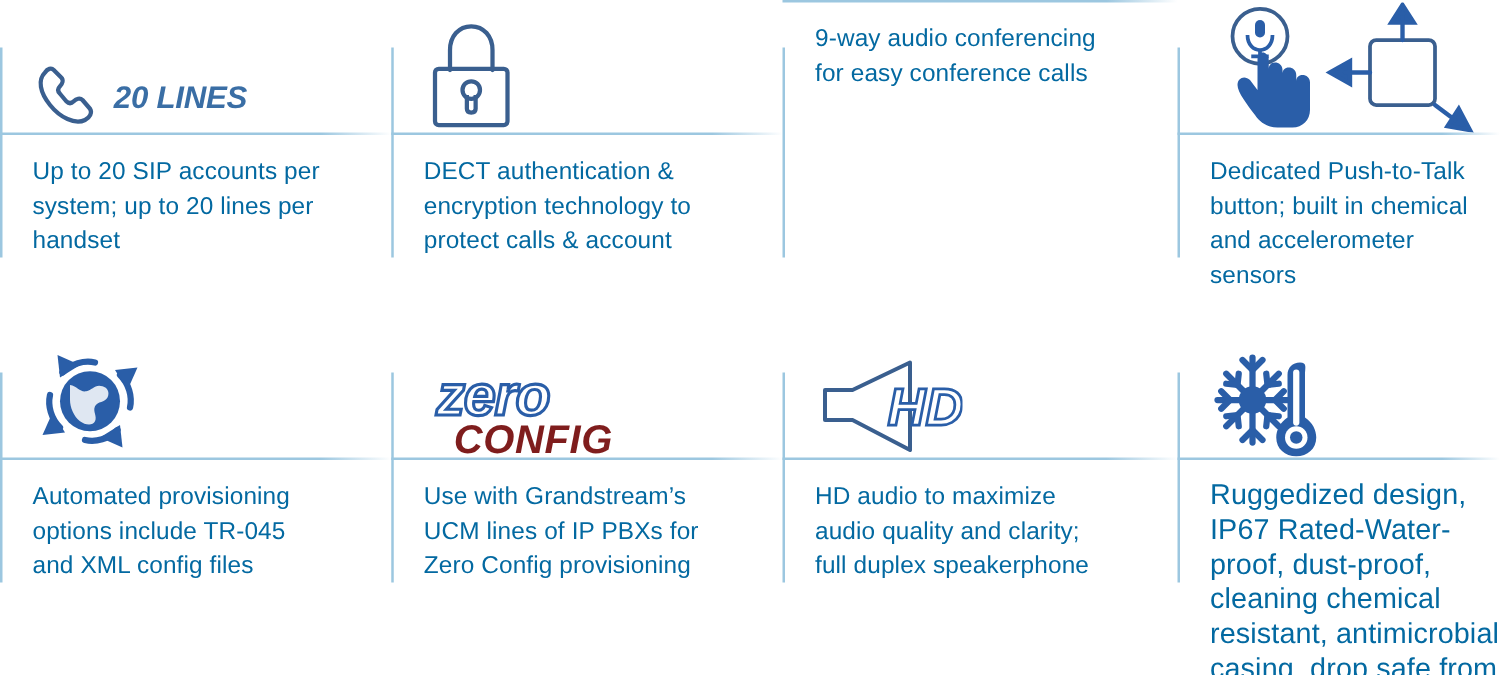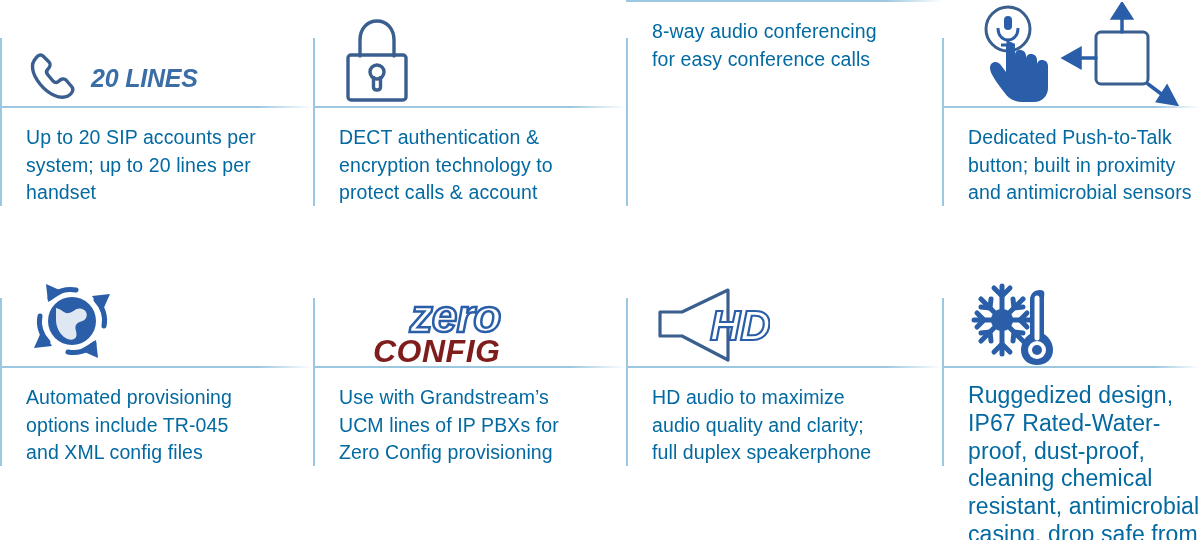--- a/index.html
+++ b/index.html
@@ -135,7 +135,7 @@
   <div class="card row1 c3">
     <div class="vrule"></div>
     <div class="hrule"></div>
-    <div class="desc">8-way audio conferencing for easy conference calls</div>
+    <div class="desc">9-way audio conferencing for easy conference calls</div>
   </div>
 
   <div class="card row1 c4">

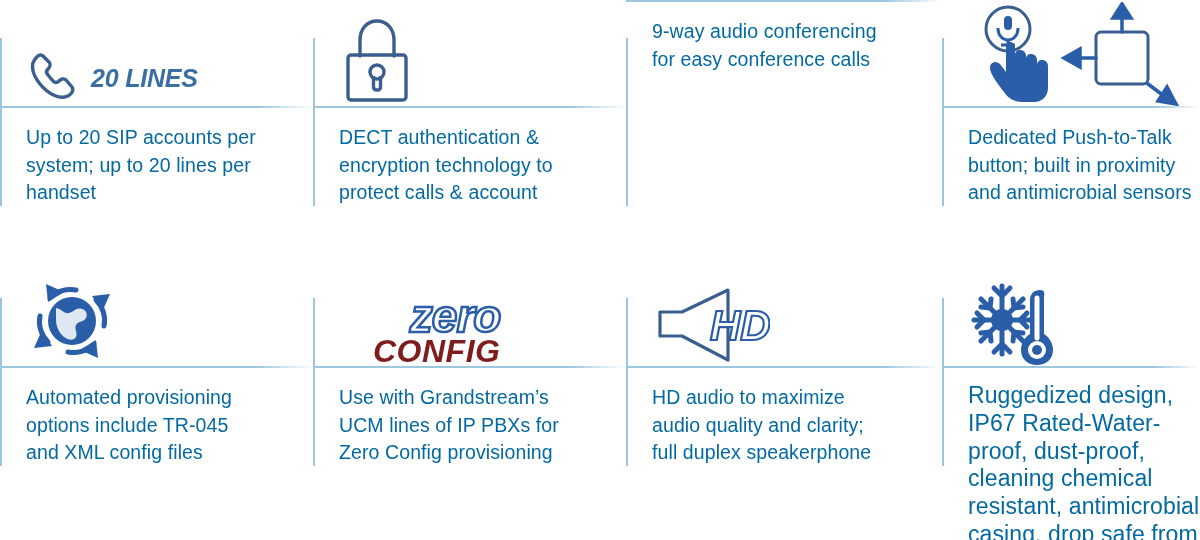--- a/index.html
+++ b/index.html
@@ -163,7 +163,7 @@
       </span>
     </div>
     <div class="hrule"></div>
-    <div class="desc">Dedicated Push-to-Talk button; built in proximity and antimicrobial sensors</div>
+    <div class="desc">Dedicated Push-to-Talk button; built in chemical and accelerometer sensors</div>
   </div>
 
   <div class="card row2 c1">

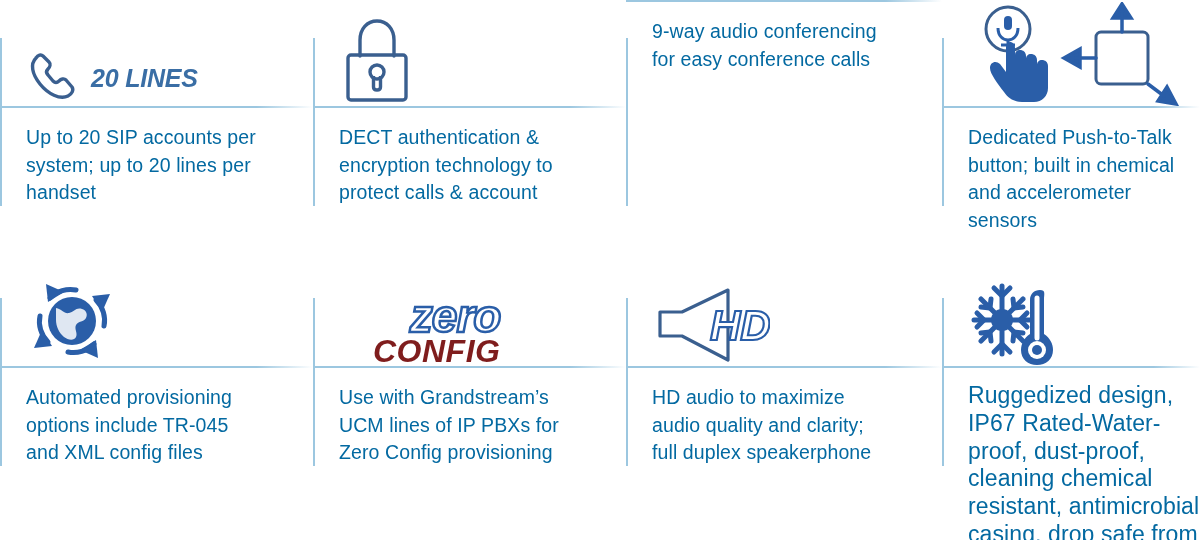--- a/index.html
+++ b/index.html
@@ -78,7 +78,7 @@
     margin-top:-4px;
     margin-left:4px;
   }
-  .zerologo{display:flex;flex-direction:column;align-items:flex-end;margin-left:20px;}
+  .zerologo{display:flex;flex-direction:column;align-items:flex-start;margin-left:10px;}
   .zero-word{
     font-size:46px;font-weight:bold;font-style:italic;
     letter-spacing:-1px;line-height:0.9;

